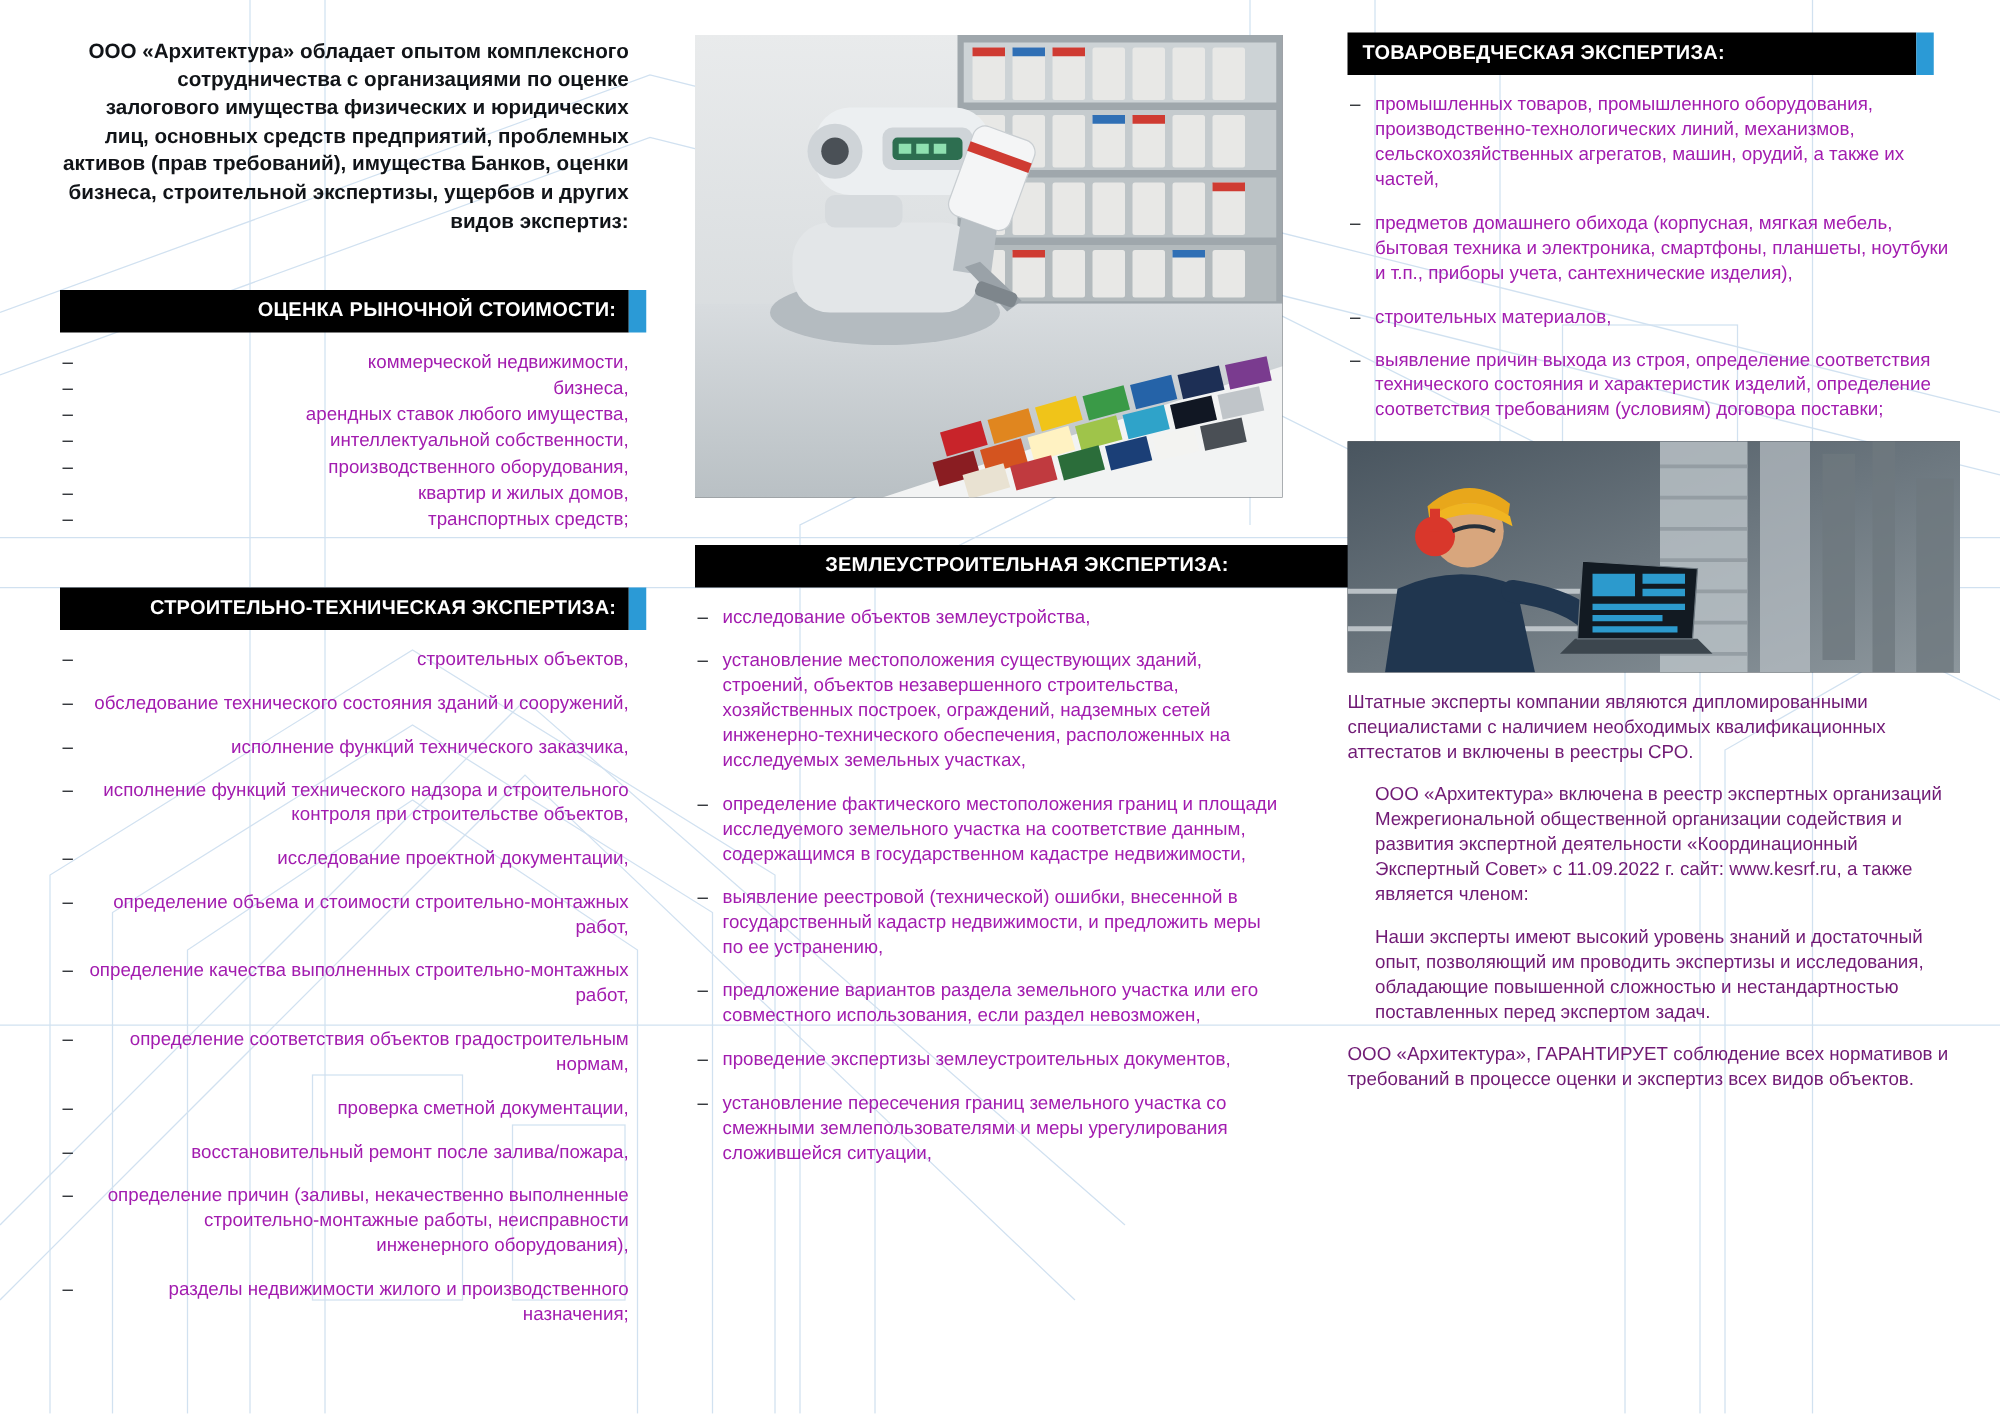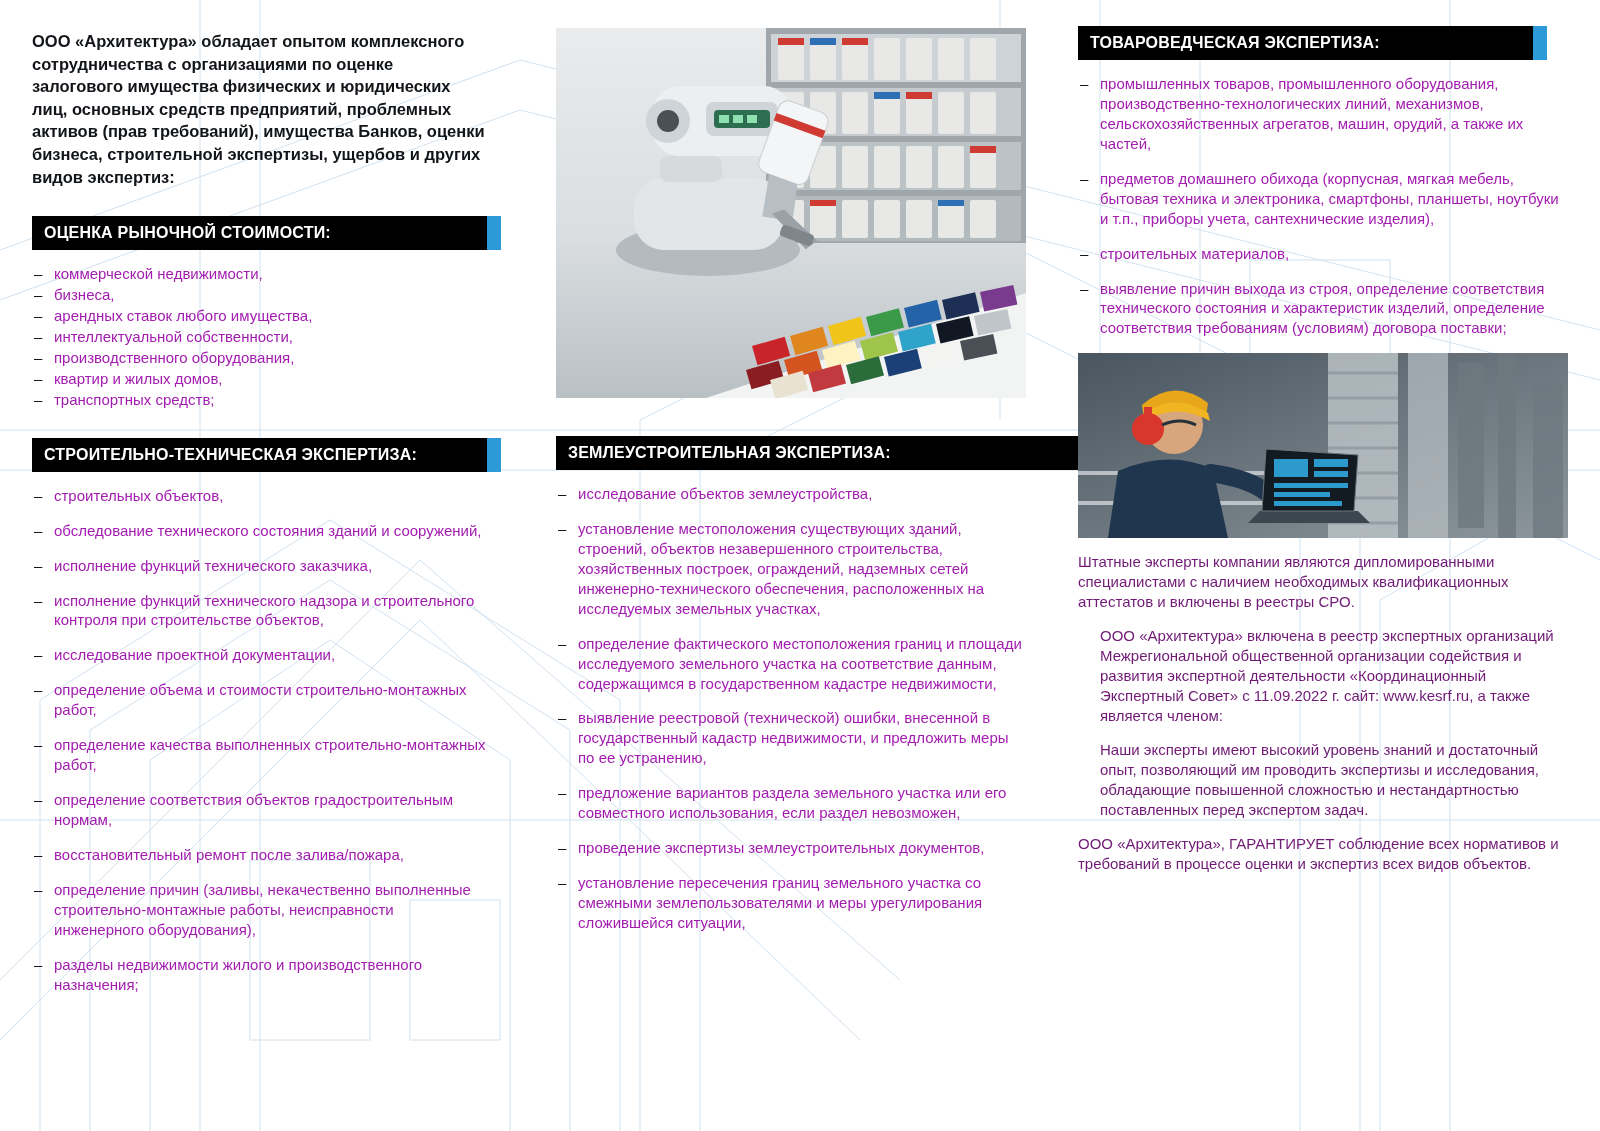--- a/index.html
+++ b/index.html
@@ -35,7 +35,7 @@
     position: absolute;
     top: 0;
   }
-  .col-left  { left: 32px;   width: 455px; }
+  .col-left  { left: 48px;   width: 455px; text-align: right; }
   .col-mid   { left: 556px;  width: 470px; }
   .col-right { left: 1078px; width: 490px; }
 

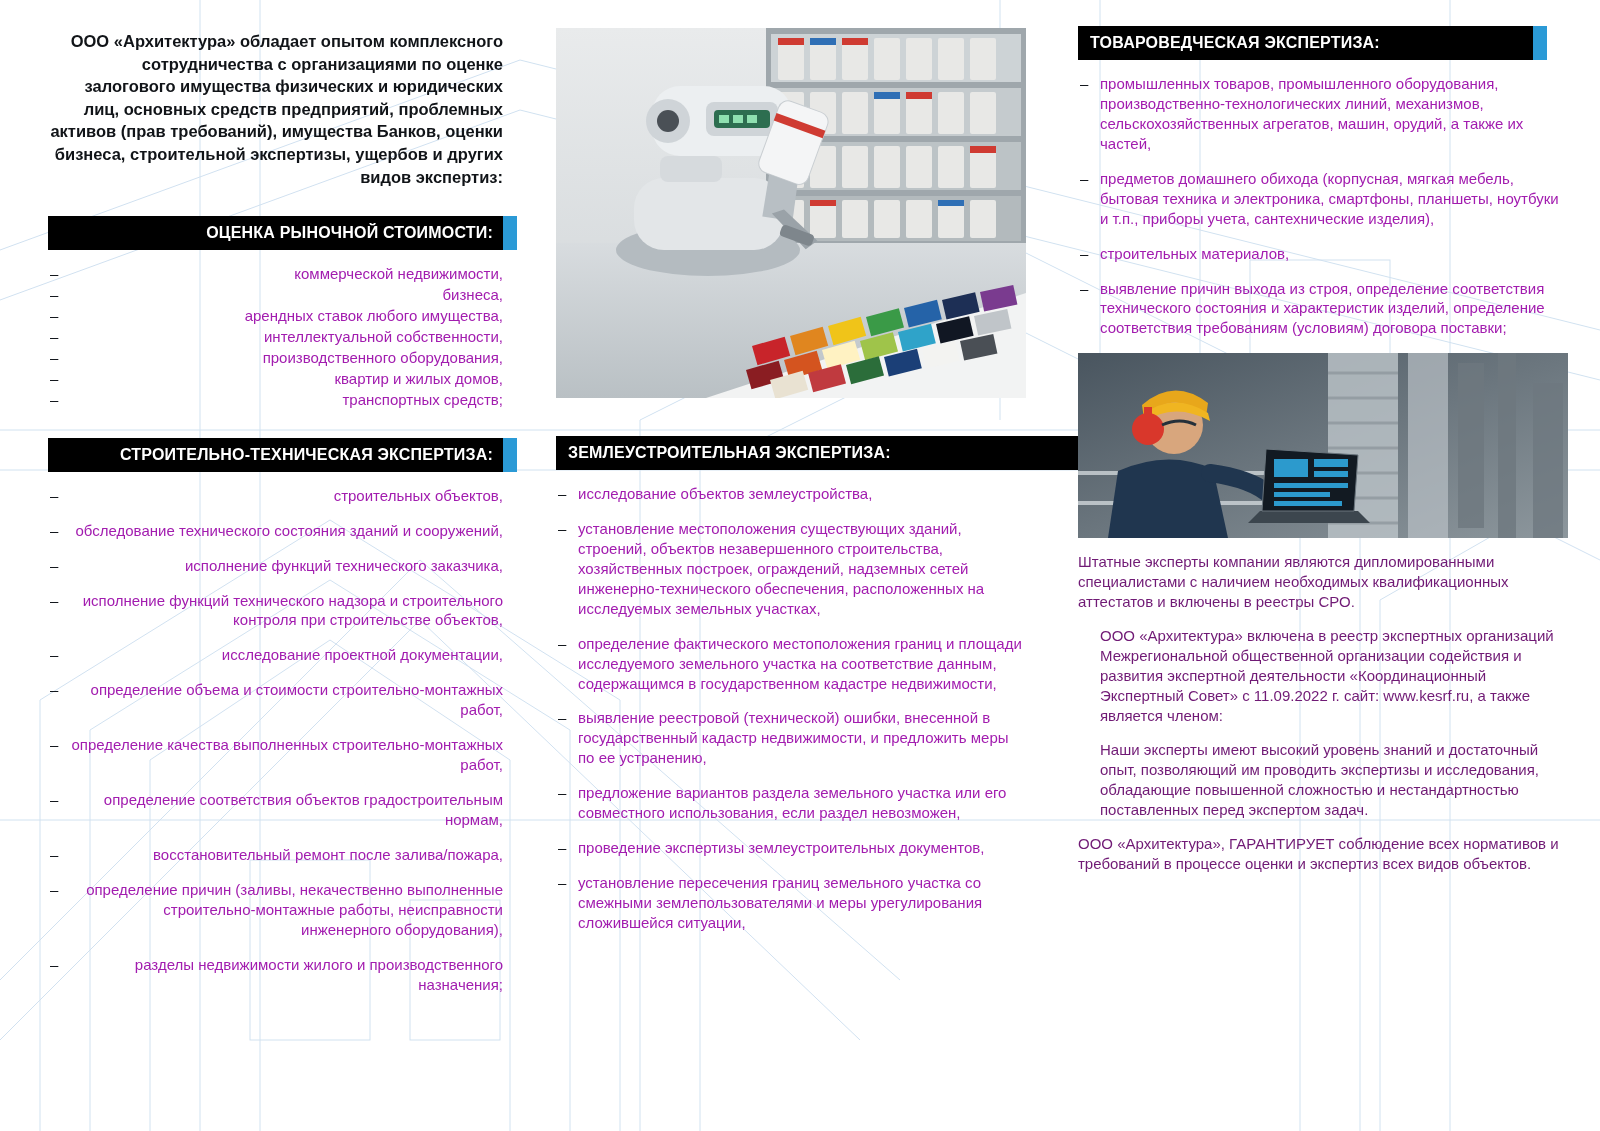--- a/index.html
+++ b/index.html
@@ -67,7 +67,7 @@
     height: 100%;
     background: #2b9ad6;
   }
-  .bar-left   { width: 455px; margin-top: 28px; }
+  .bar-left   { width: 455px; margin-top: 44px; }
   .bar-mid    { width: 529px; margin-top: 0; }
   .bar-right  { width: 455px; margin-top: 26px; }
 

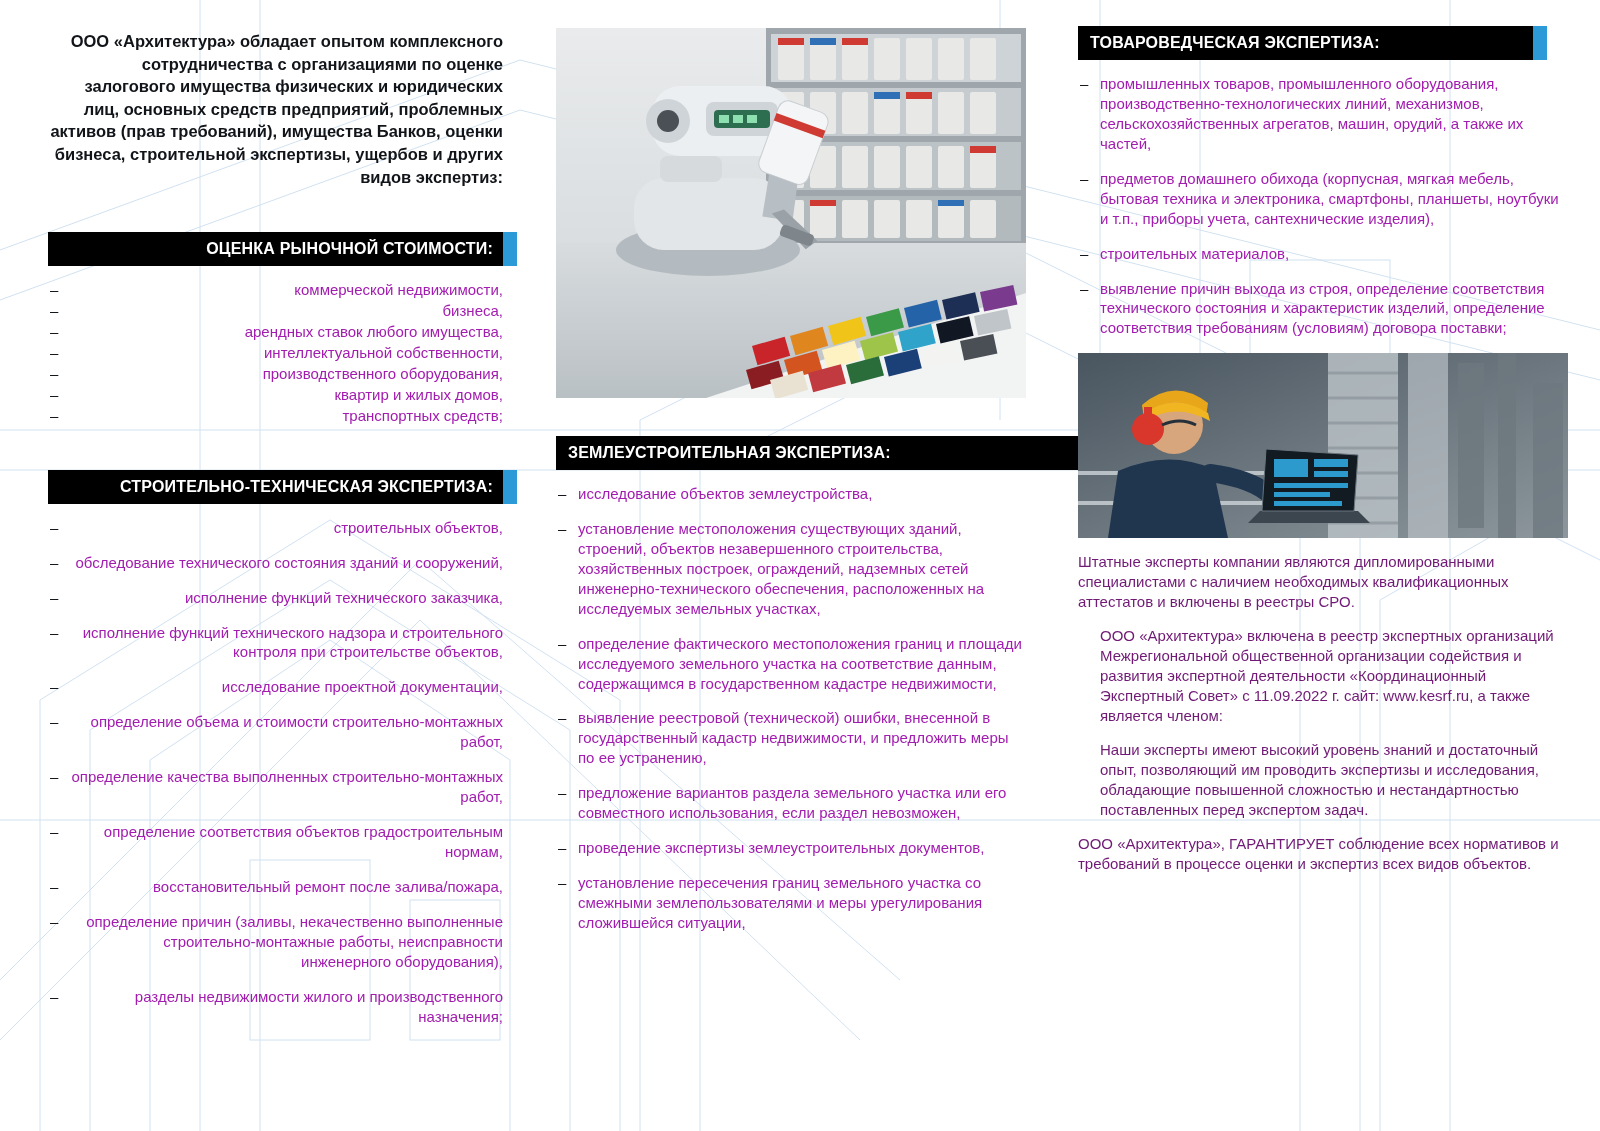--- a/index.html
+++ b/index.html
@@ -68,7 +68,7 @@
     background: #2b9ad6;
   }
   .bar-left   { width: 455px; margin-top: 44px; }
-  .bar-mid    { width: 529px; margin-top: 0; }
+  .bar-mid    { width: 529px; margin-top: 0; text-align: center; }
   .bar-right  { width: 455px; margin-top: 26px; }
 
   

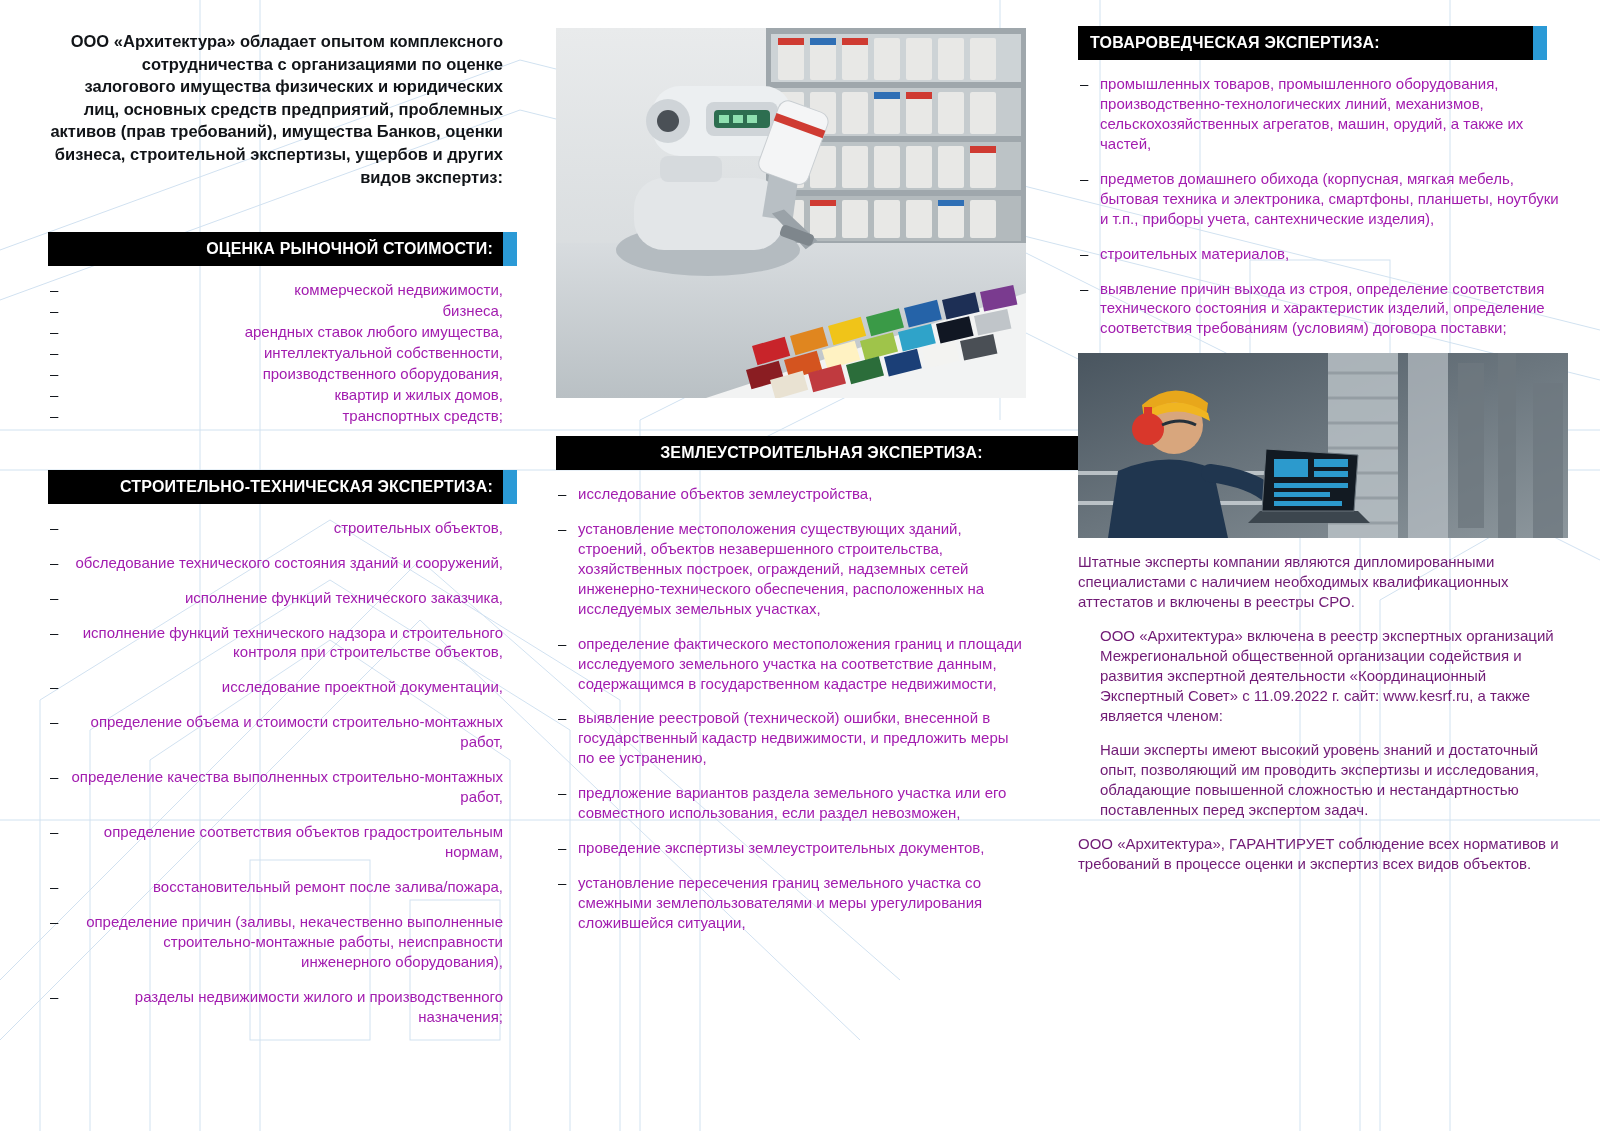--- a/index.html
+++ b/index.html
@@ -179,6 +179,7 @@
         <li>определение объема и стоимости строительно-монтажных работ,</li>
         <li>определение качества выполненных строительно-монтажных работ,</li>
         <li>определение соответствия объектов градостроительным нормам,</li>
+        <li>проверка сметной документации,</li>
         <li>восстановительный ремонт после залива/пожара,</li>
         <li>определение причин (заливы, некачественно выполненные строительно-монтажные работы, неисправности инженерного оборудования),</li>
         <li>разделы недвижимости жилого и производственного назначения;</li>

